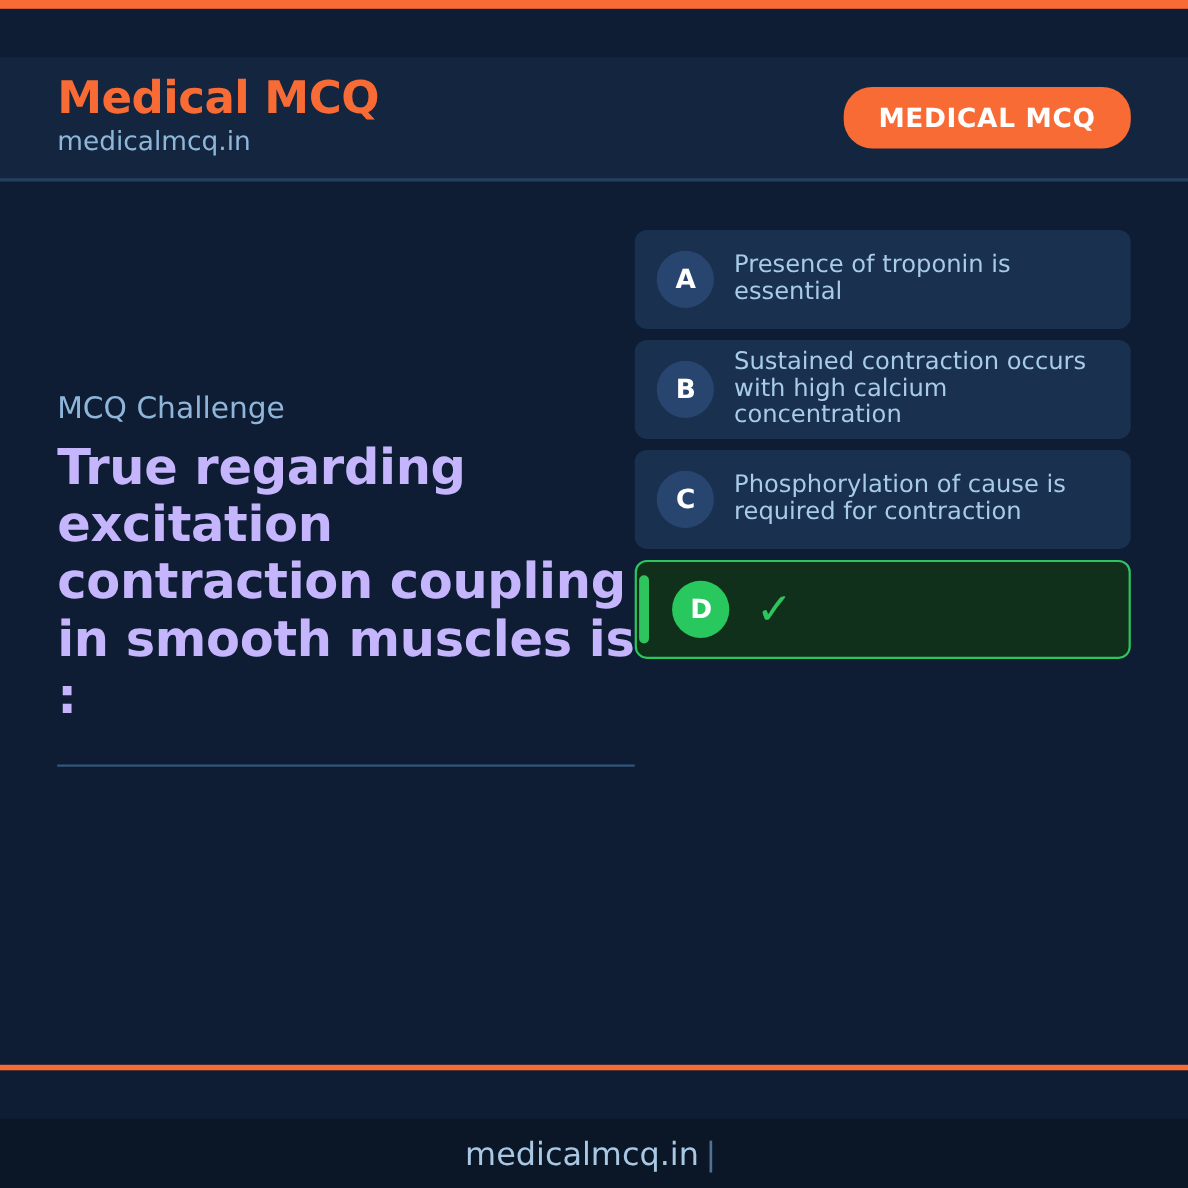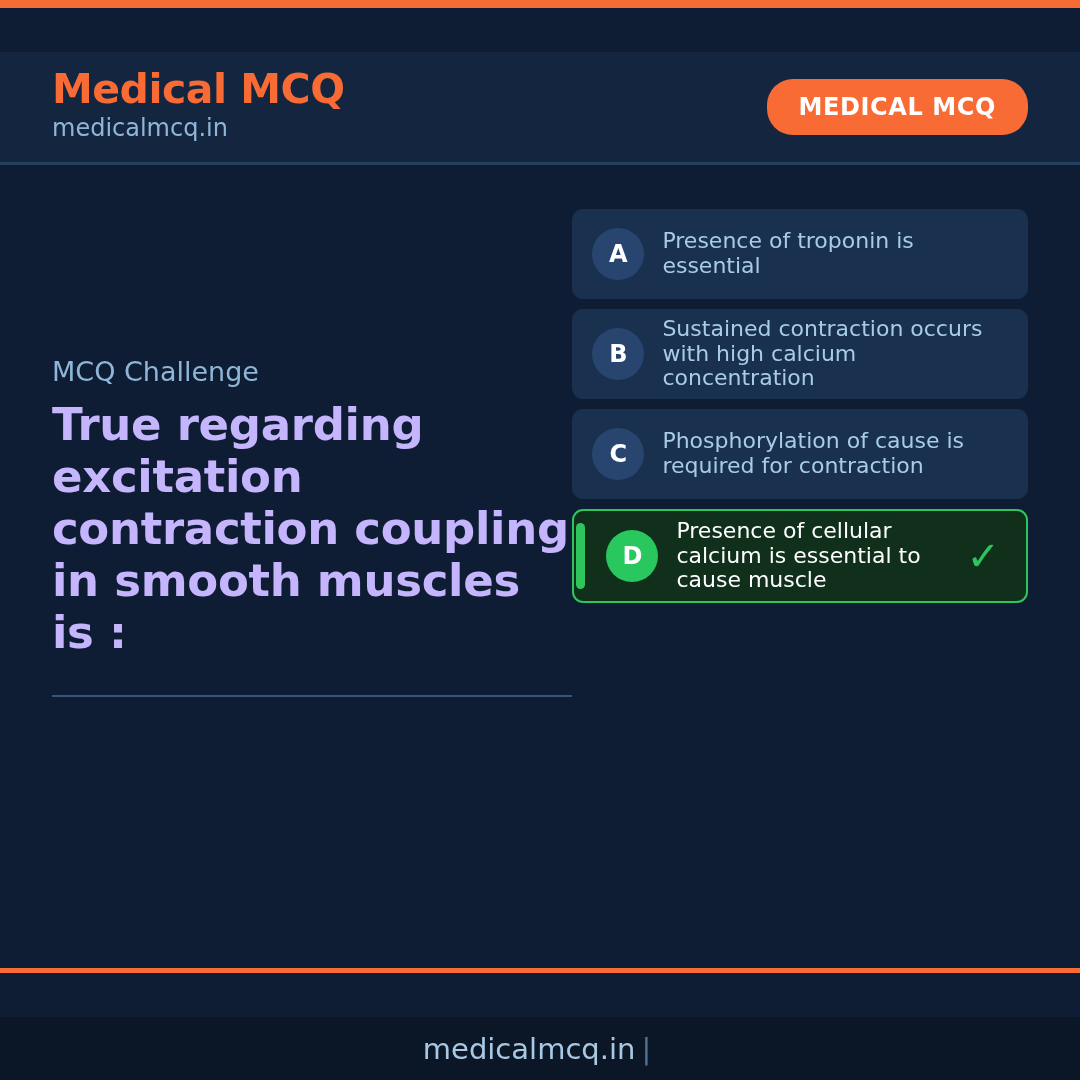--- a/index.html
+++ b/index.html
@@ -212,7 +212,6 @@
       <div class="option correct">
         <div class="accent"></div>
         <div class="opt-badge">D</div>
-        <div class="opt-text">Presence of cellular calcium is essential to cause muscle</div>
         <div class="check">✓</div>
       </div>
 

